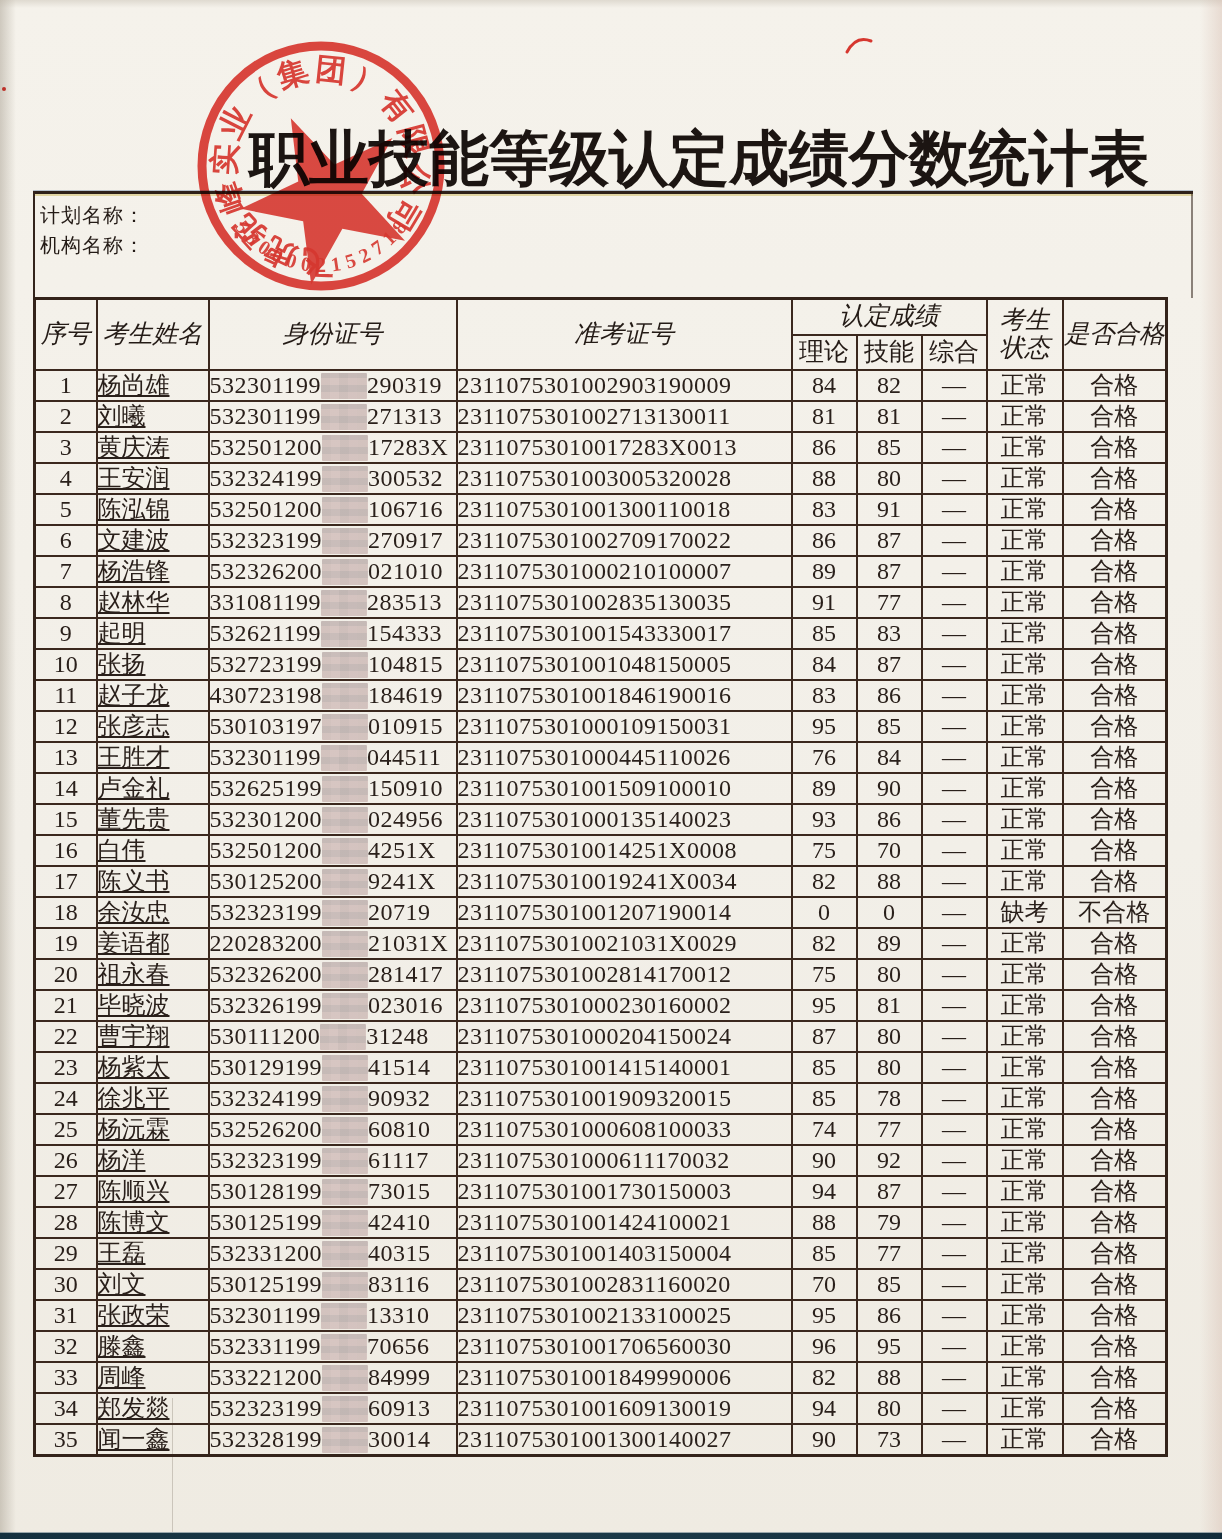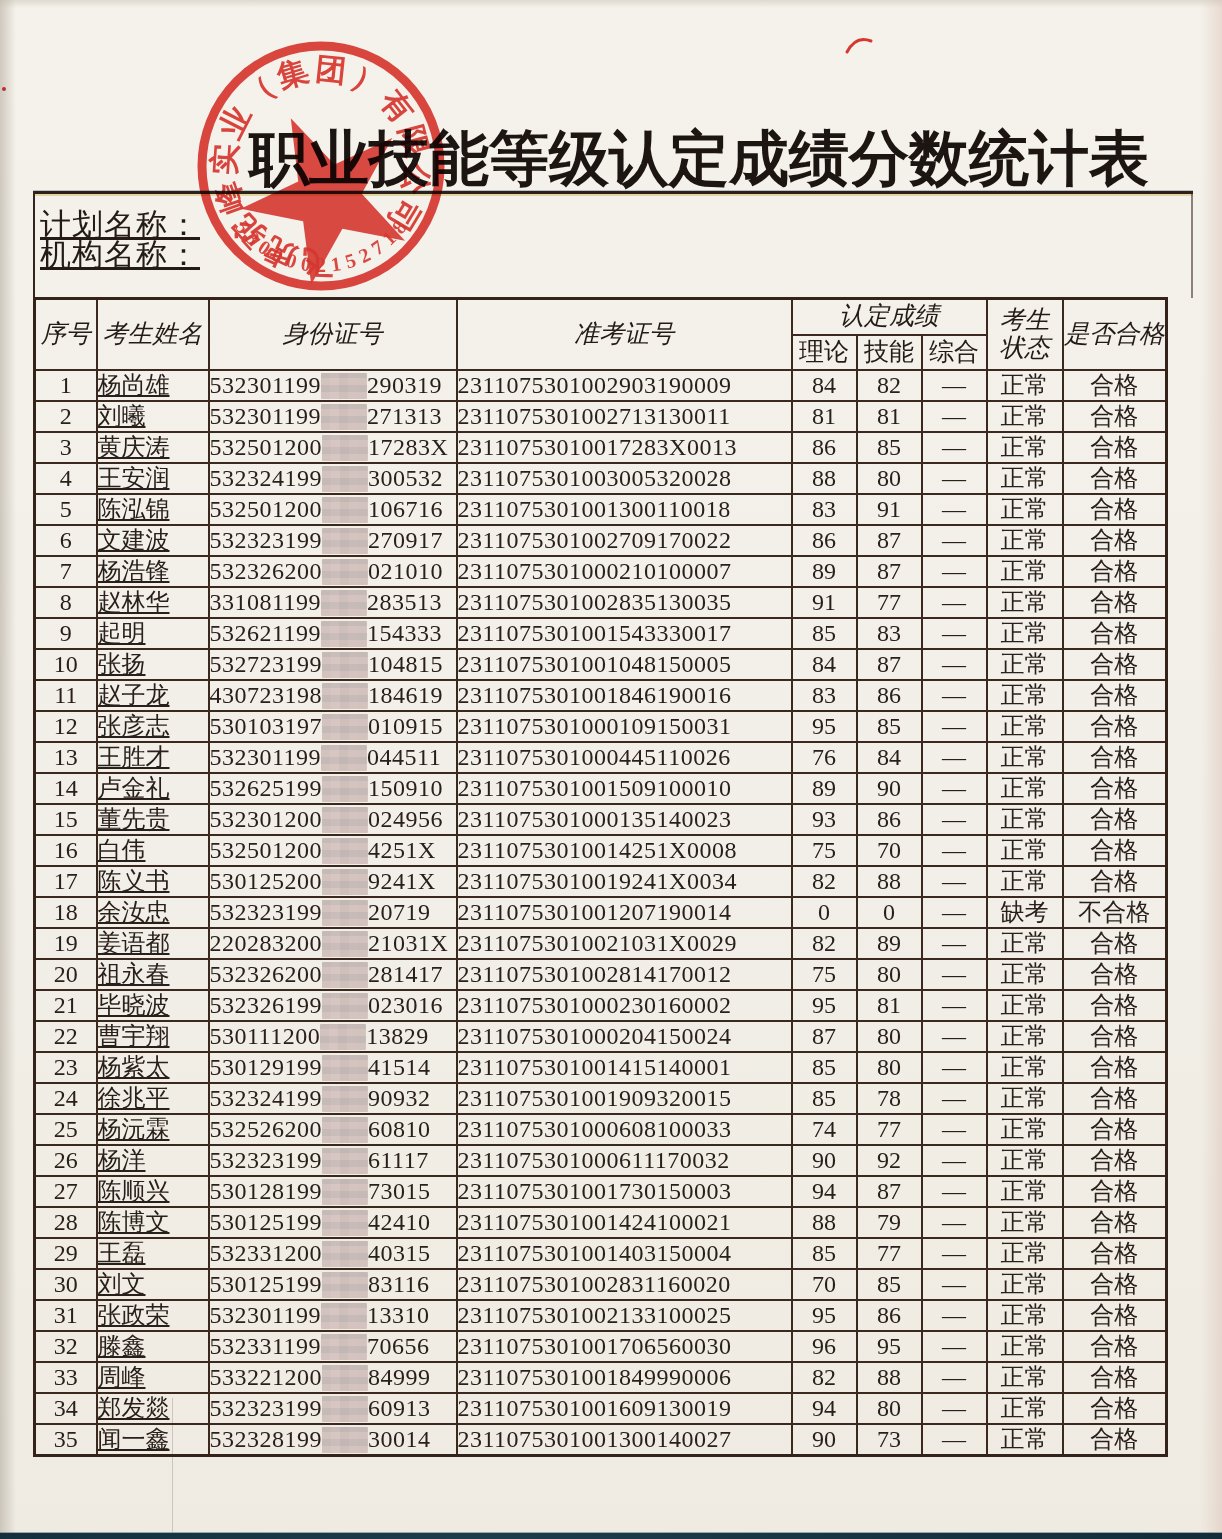--- a/index.html
+++ b/index.html
@@ -29,7 +29,7 @@
   .vline-left{position:absolute;left:33px;top:191px;width:2px;height:107px;background:#33241c;}
   .vline-right{position:absolute;left:1191px;top:191px;width:2px;height:107px;background:rgba(51,36,28,.55);}
 
-  .info{position:absolute;left:40px;top:210px;font-size:31px;line-height:29.5px;text-decoration:underline;}
+  .info{position:absolute;left:40px;top:201px;font-size:20px;line-height:29.5px;}
   .info-line{display:flex;white-space:nowrap;}
   .info-line .lbl{letter-spacing:1px;}
 

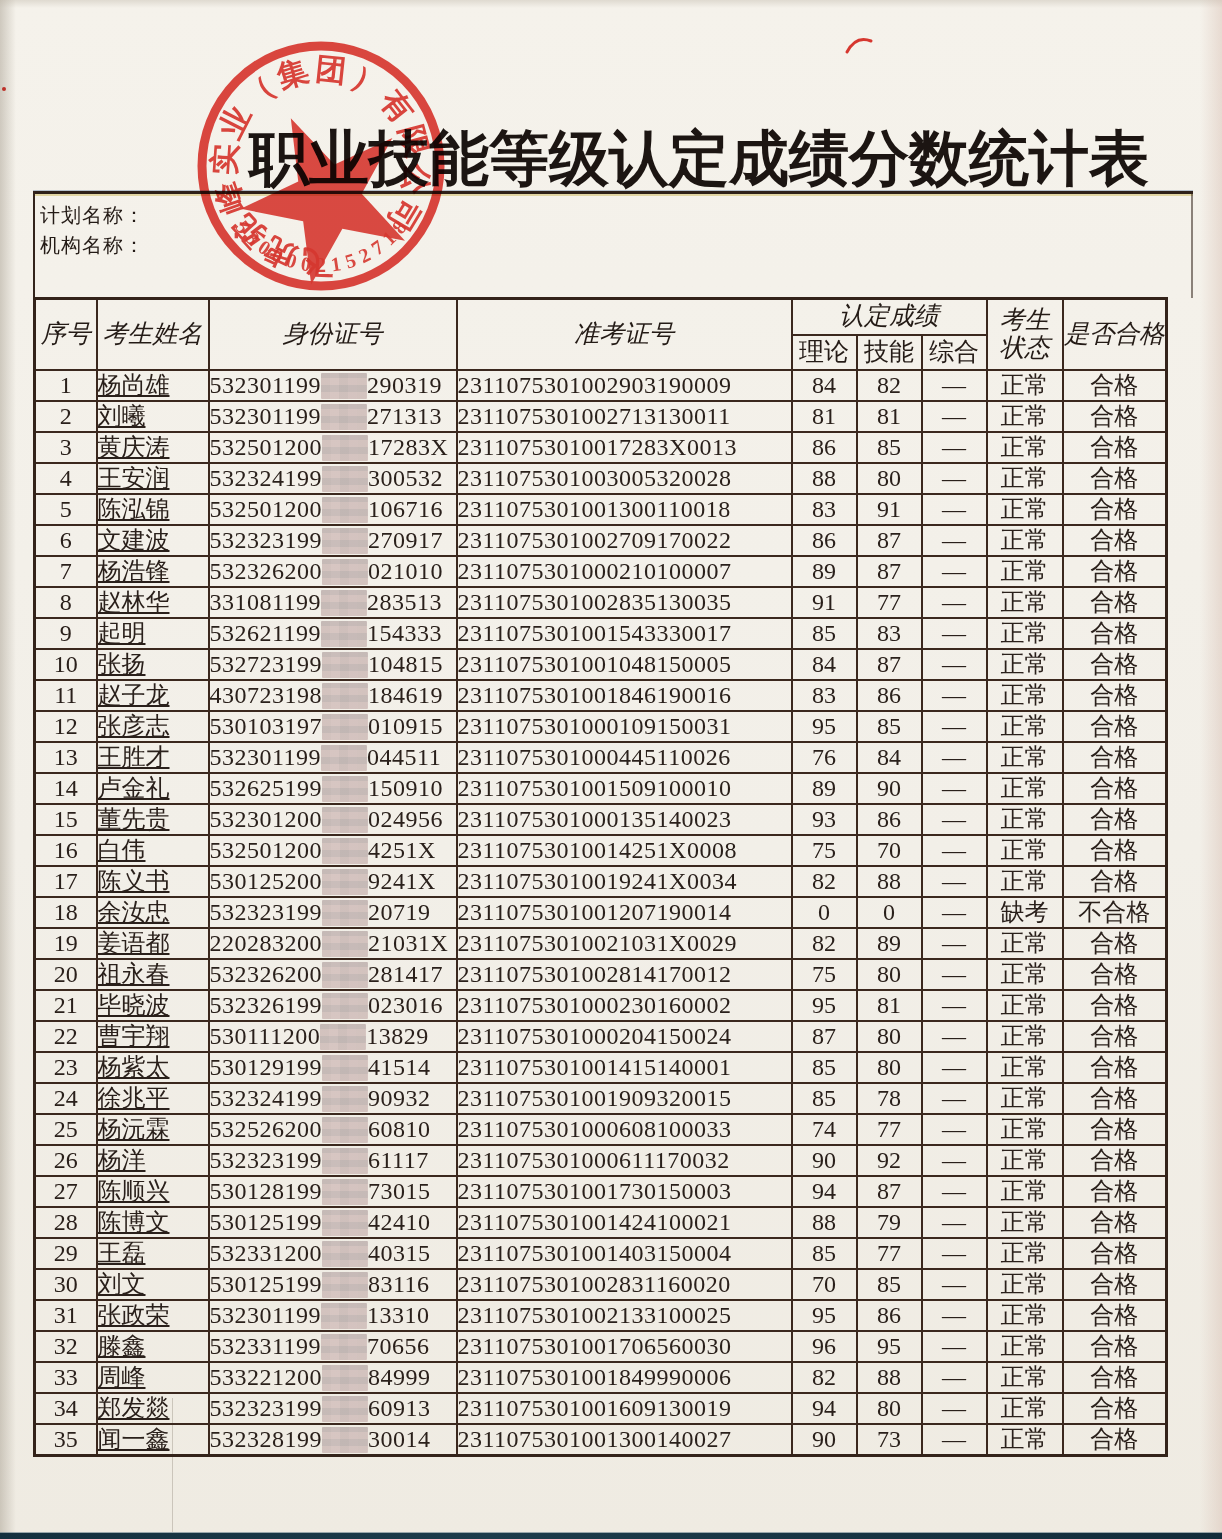--- a/index.html
+++ b/index.html
@@ -368,7 +368,7 @@
     <tr>
       <td class="c-no">22</td>
       <td class="c-name">曹宇翔</td>
-      <td class="c-id"><span>530111200</span><span class="mask"></span><span>13829</span></td>
+      <td class="c-id"><span>530111200</span><span class="mask"></span><span>31248</span></td>
       <td class="c-exam">2311075301000204150024</td>
       <td class="c-score">87</td>
       <td class="c-score">80</td>

